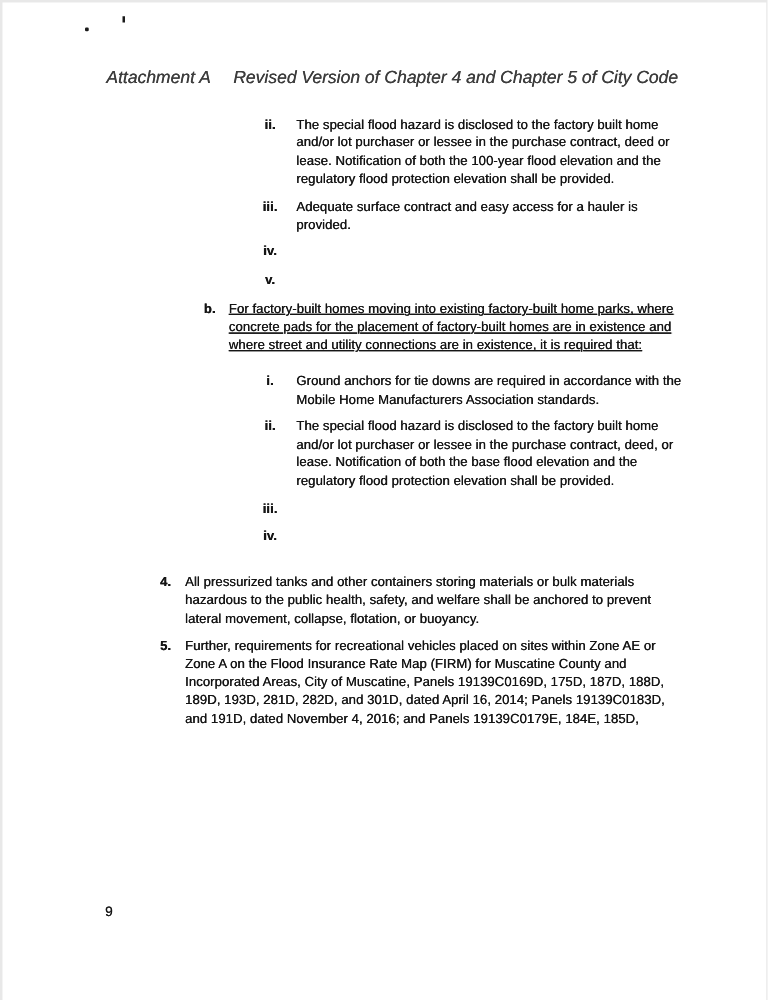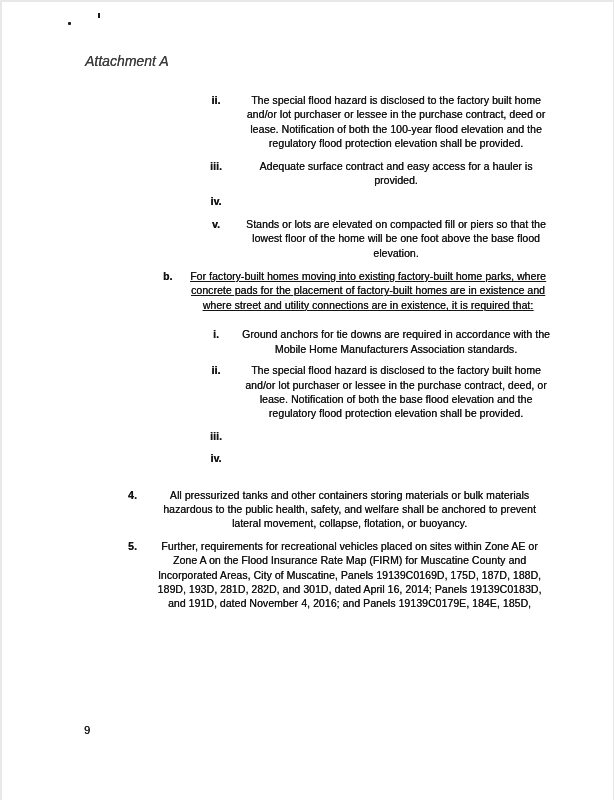--- a/index.html
+++ b/index.html
@@ -86,6 +86,7 @@
 
   <div class="doc-header">
     <span>Attachment A</span>
+    <span>Revised Version of Chapter 4 and Chapter 5 of City Code</span>
   </div>
 
   <div class="doc-body">

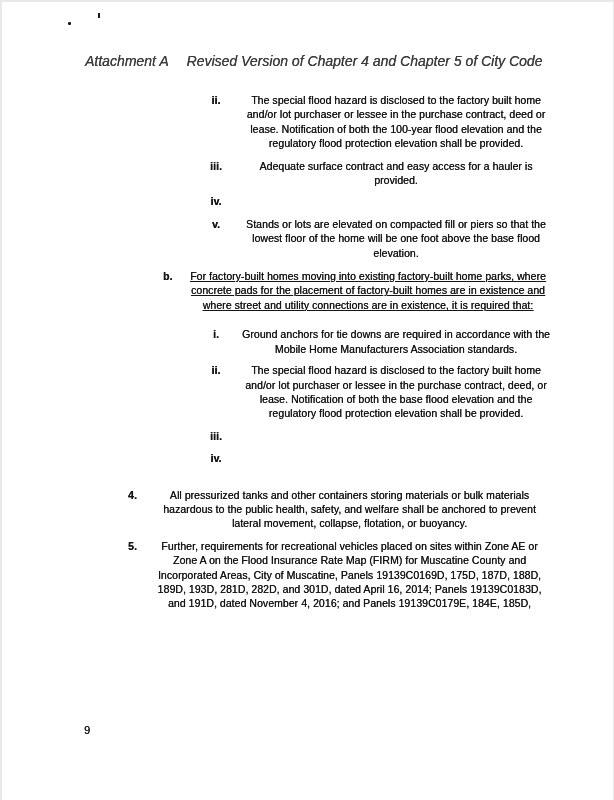--- a/index.html
+++ b/index.html
@@ -47,7 +47,7 @@
   }
   .row { display: flex; }
   .row .marker { flex: 0 0 auto; font-weight: 700; }
-  .row .text  { flex: 0 0 auto; text-align: center; }
+  .row .text  { flex: 0 0 auto; }
 
   
   .row-roman { margin-left: 200px; margin-bottom: 4px; }

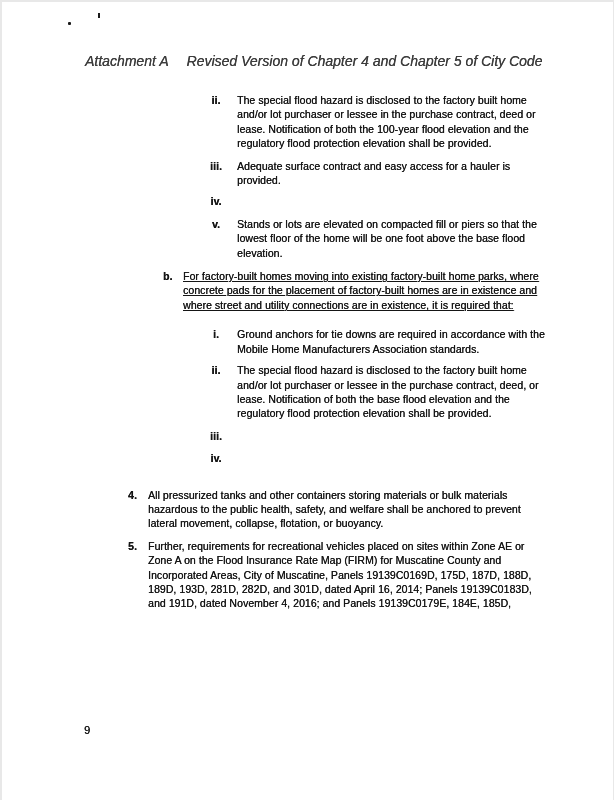--- a/index.html
+++ b/index.html
@@ -104,7 +104,6 @@
     </div>
     <div class="row row-roman mb5">
       <span class="marker">v.</span>
-      <span class="text">Stands or lots are elevated on compacted fill or piers so that the lowest floor of the home will be one foot above the base flood elevation.</span>
     </div>
 
     <div class="row row-letter">

